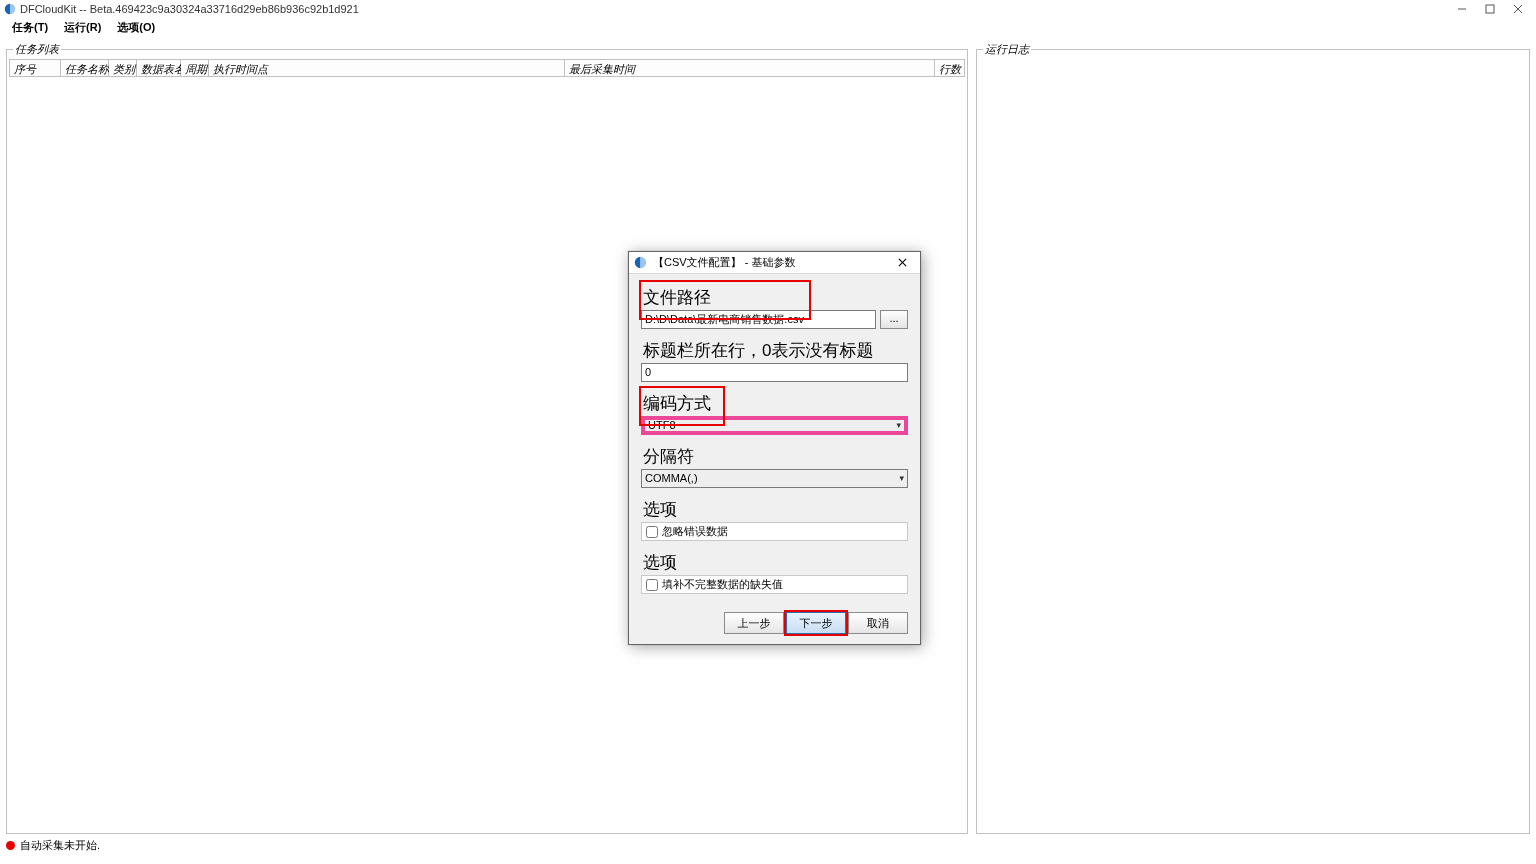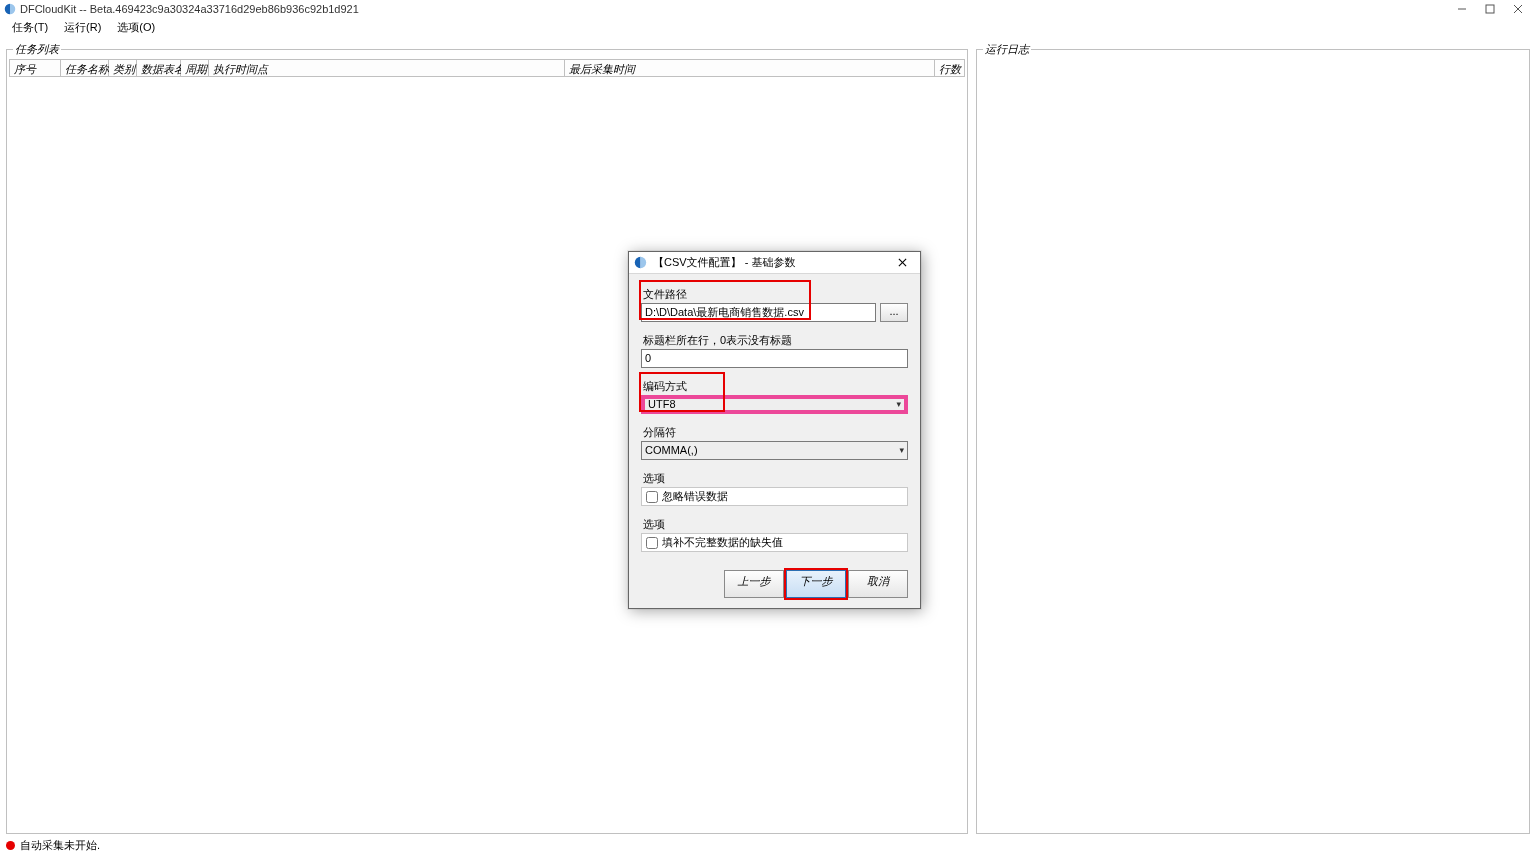--- a/index.html
+++ b/index.html
@@ -14,7 +14,7 @@
   .winbtn svg { width:10px; height:10px; stroke:#555; stroke-width:1; fill:none; }
 
   
-  .menubar { height:18px; display:flex; align-items:center; padding:0 4px; font-size:11px; background:#fff; border-bottom:0; }
+  .menubar { height:18px; display:flex; align-items:center; padding:0 4px; font-size:11px; background:#fff; border-bottom:0;font-weight:bold; }
   .menubar .menuitem { padding:0 8px; line-height:18px; }
 
   

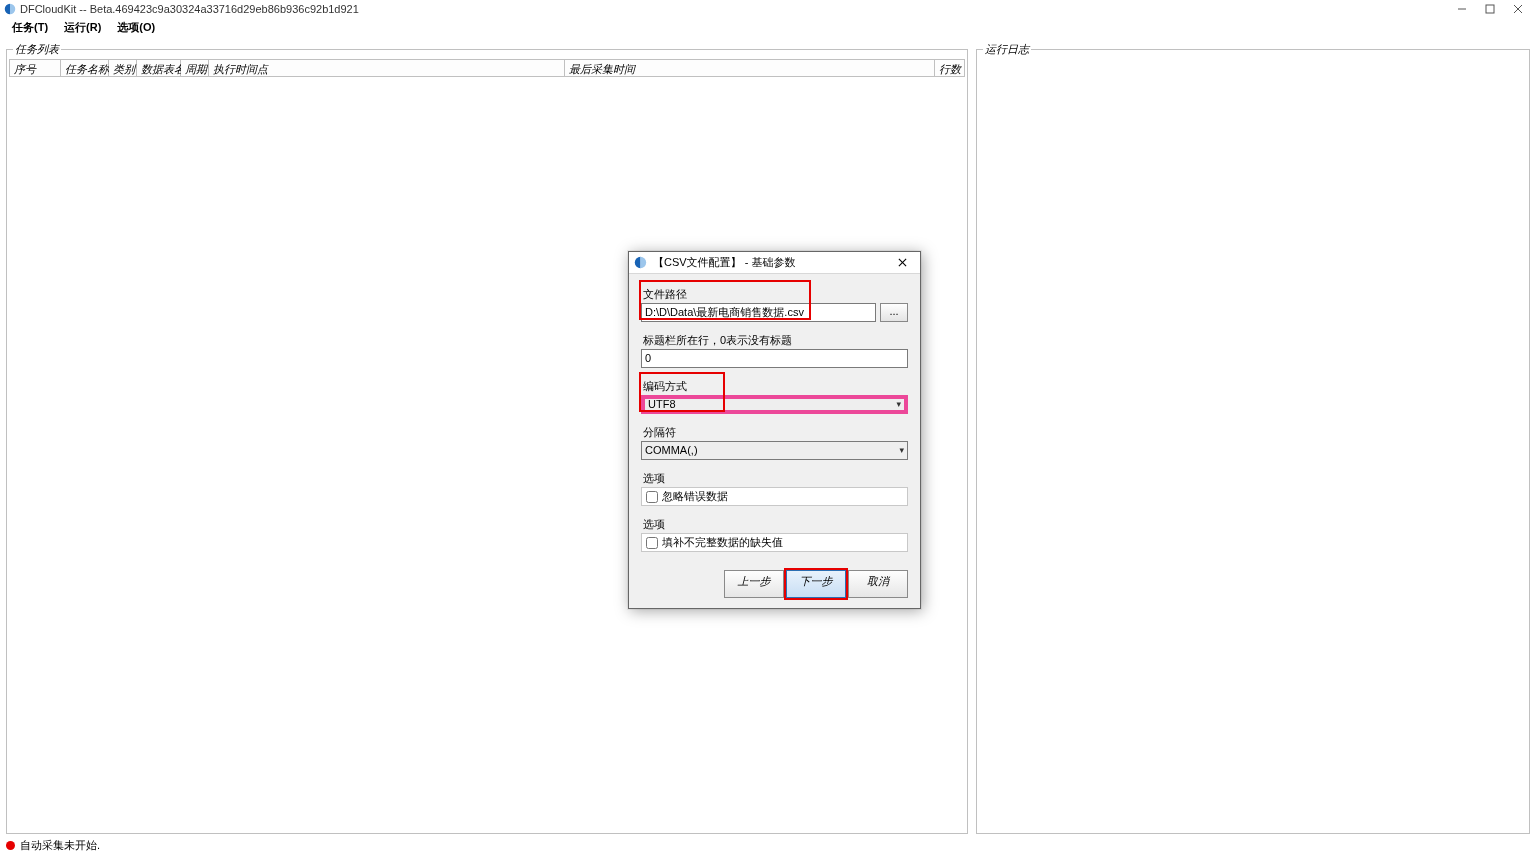--- a/index.html
+++ b/index.html
@@ -65,7 +65,7 @@
   .modal .dlg-body { padding:10px 12px 10px 12px; background:#f0f0f0; }
 
   .field-group { margin-bottom:8px; }
-  .field-label { font-size:11px; color:#000; padding:2px 2px 1px 2px; display:inline-block; }
+  .field-label { font-size:17px; color:#000; padding:2px 2px 1px 2px; display:inline-block; }
   .field-row { display:flex; align-items:center; gap:4px; }
   .text-input { flex:1; height:19px; border:1px solid #7a7a7a; background:#fff; font-size:11px; padding:1px 3px; line-height:15px; }
   .browse-btn { width:28px; height:19px; border:1px solid #888; background:linear-gradient(#fefefe,#e4e4e4); font-size:11px; line-height:15px; text-align:center; }

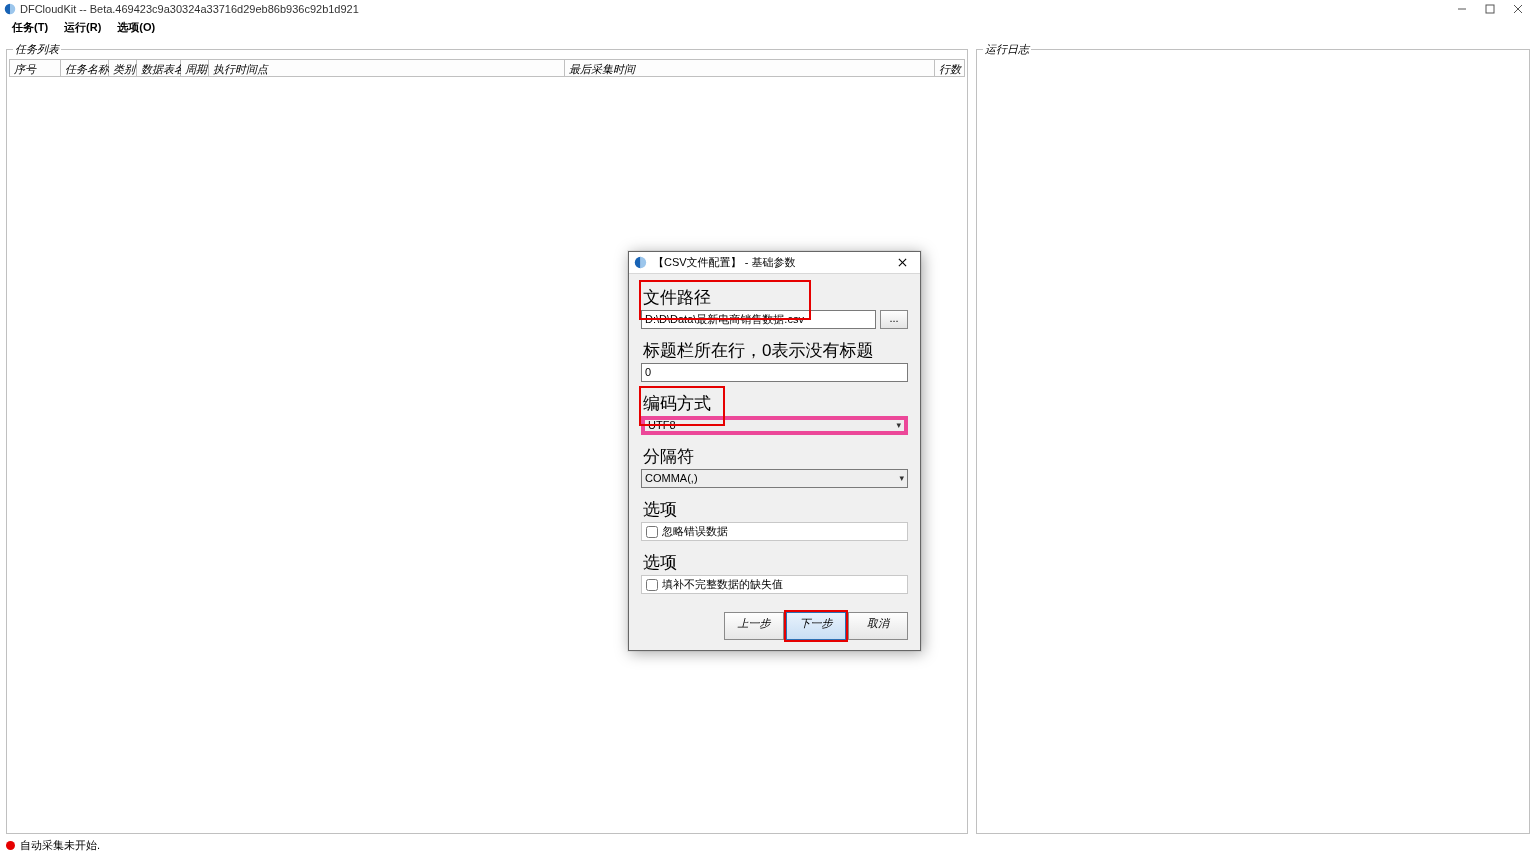--- a/index.html
+++ b/index.html
@@ -79,7 +79,7 @@
   .hl-wrap { position:absolute; border:2px solid #e60000; pointer-events:none; }
 
   .dlg-buttons { display:flex; justify-content:flex-end; gap:2px; padding:6px 12px 10px 12px; background:#f0f0f0; }
-  .btn { width:60px; height:28px; border:1px solid #8a8a8a; background:linear-gradient(#fefefe,#e6e6e6); font-size:11px; line-height:20px; text-align:center;font-style:italic; }
+  .btn { width:60px; height:22px; border:1px solid #8a8a8a; background:linear-gradient(#fefefe,#e6e6e6); font-size:11px; line-height:20px; text-align:center; }
   .btn.primary { border:1px solid #2b6fb3; background:linear-gradient(#e8f2fc,#c8def4); }
   .btn-hl { position:relative; }
   .btn-hl::before { content:""; position:absolute; inset:-3px; border:2px solid #e60000; pointer-events:none; }

